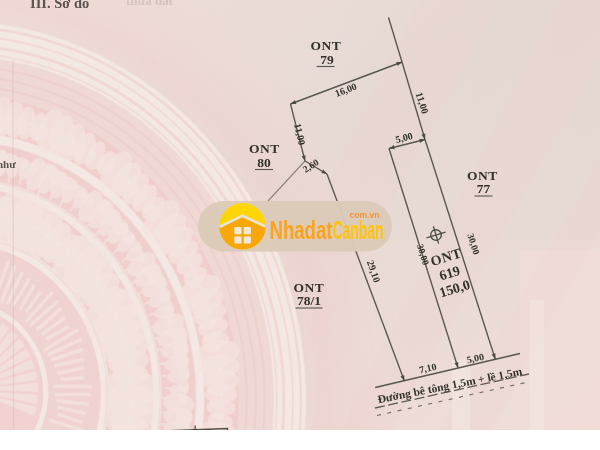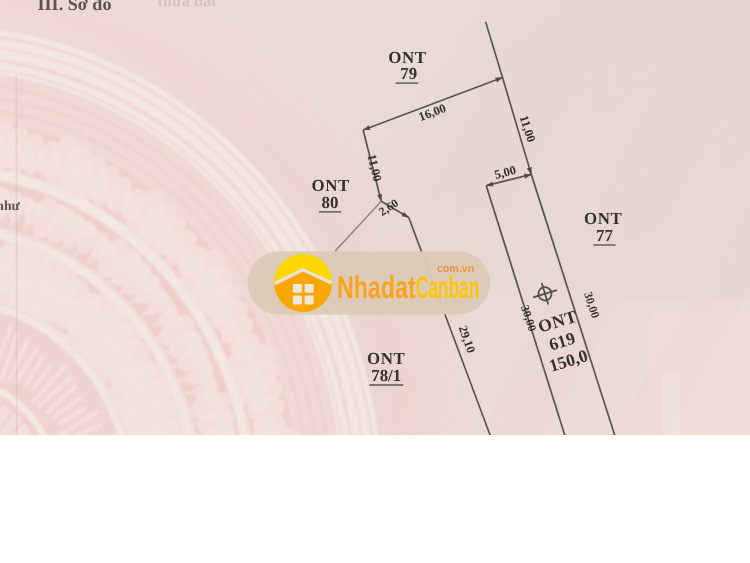--- a/index.html
+++ b/index.html
@@ -3,7 +3,7 @@
 <meta charset="utf-8">
 <style>
   html,body { margin:0; padding:0; }
-  #page { position:relative; width:600px; height:348px; overflow:hidden;
+  #page { position:relative; width:600px; height:430px; overflow:hidden;
           background:#e7dad5; font-family:"Liberation Serif", serif; }
   svg { position:absolute; left:0; top:0; }
 </style>

